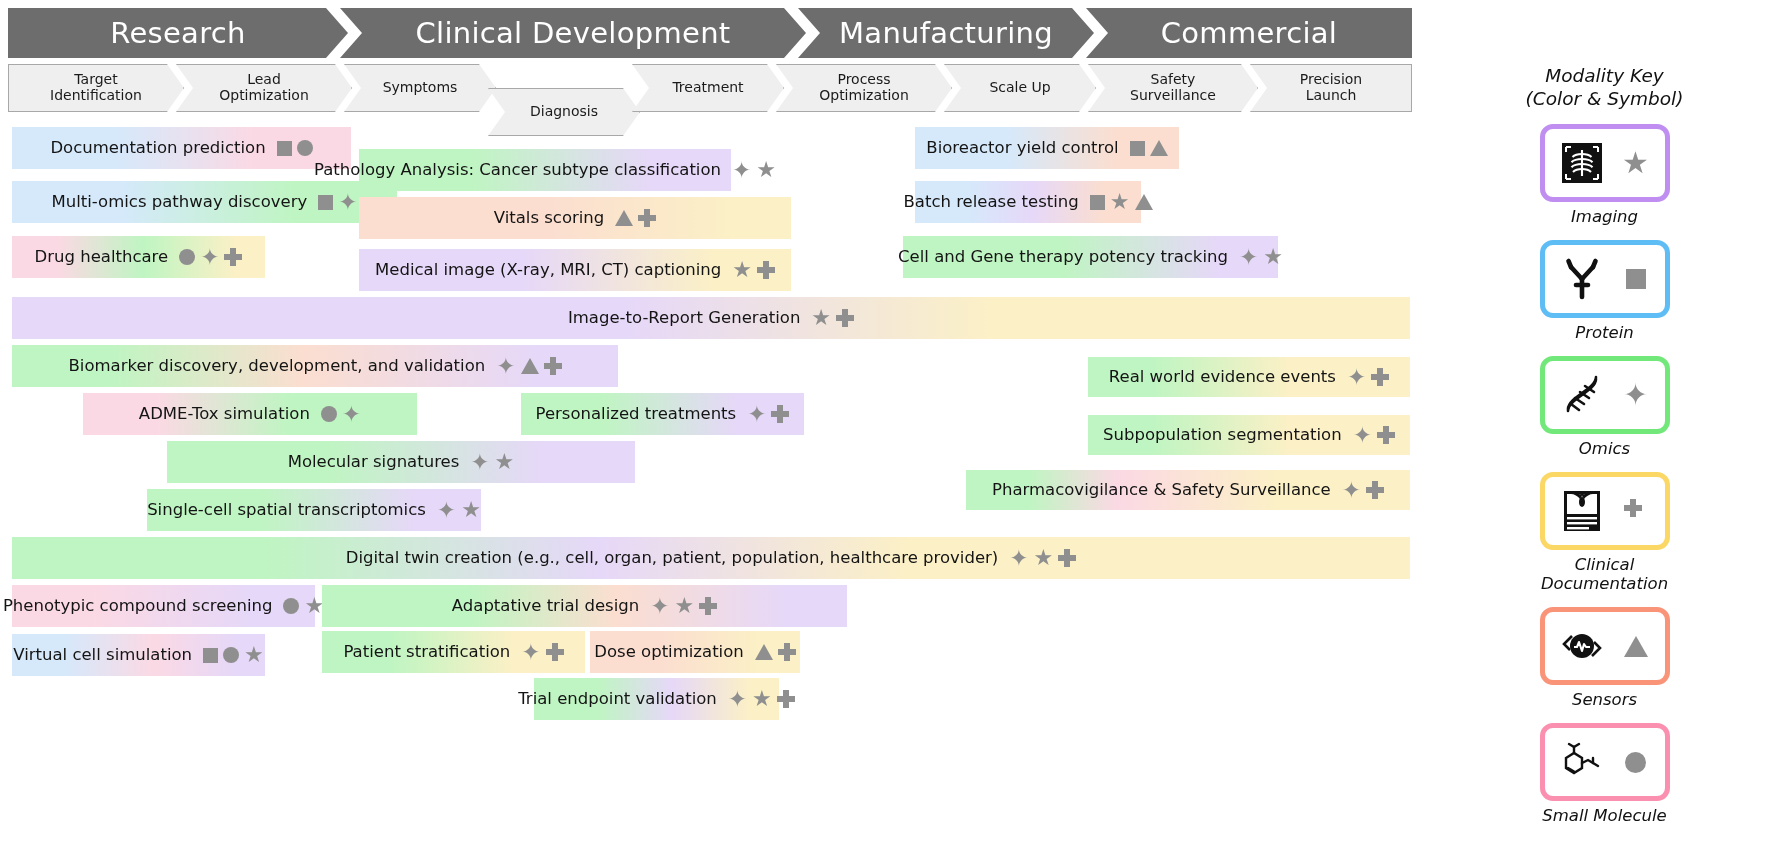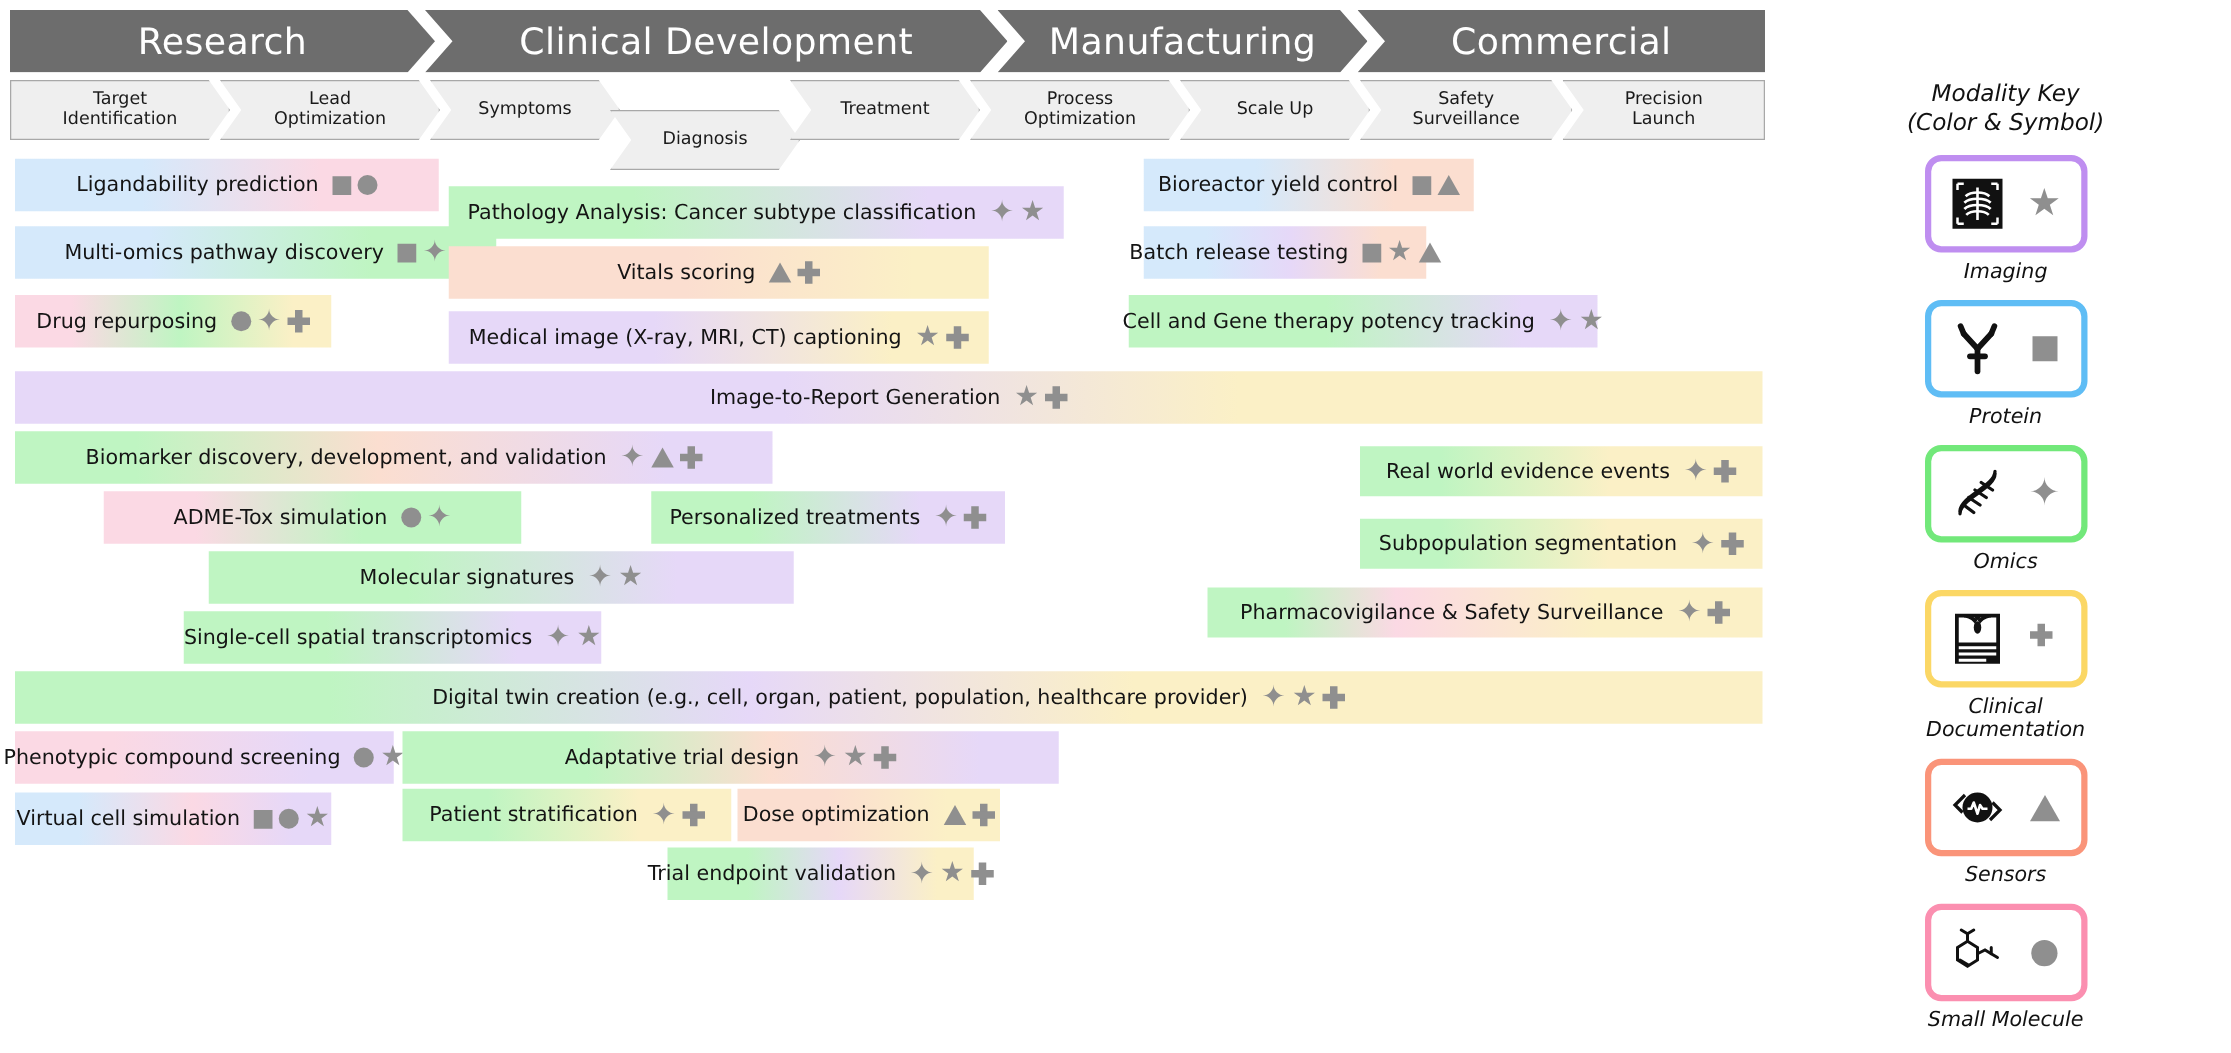--- a/index.html
+++ b/index.html
@@ -140,7 +140,7 @@
     </div>
   <div id="bars-layer">
       <div class="bar align-center" style="left: 12px; top: 127px; width: 339px; height: 42px; background: linear-gradient(90deg, rgb(213, 233, 251) 0%, rgb(213, 233, 251) 30%, rgb(251, 217, 228) 72%, rgb(251, 217, 228) 100%);">
-        <span class="lbl">Ligandability prediction</span>
+        <span class="lbl">Documentation prediction</span>
         <span class="syms">
           <span class="sym sym-square"></span>
           <span class="sym sym-circle"></span>

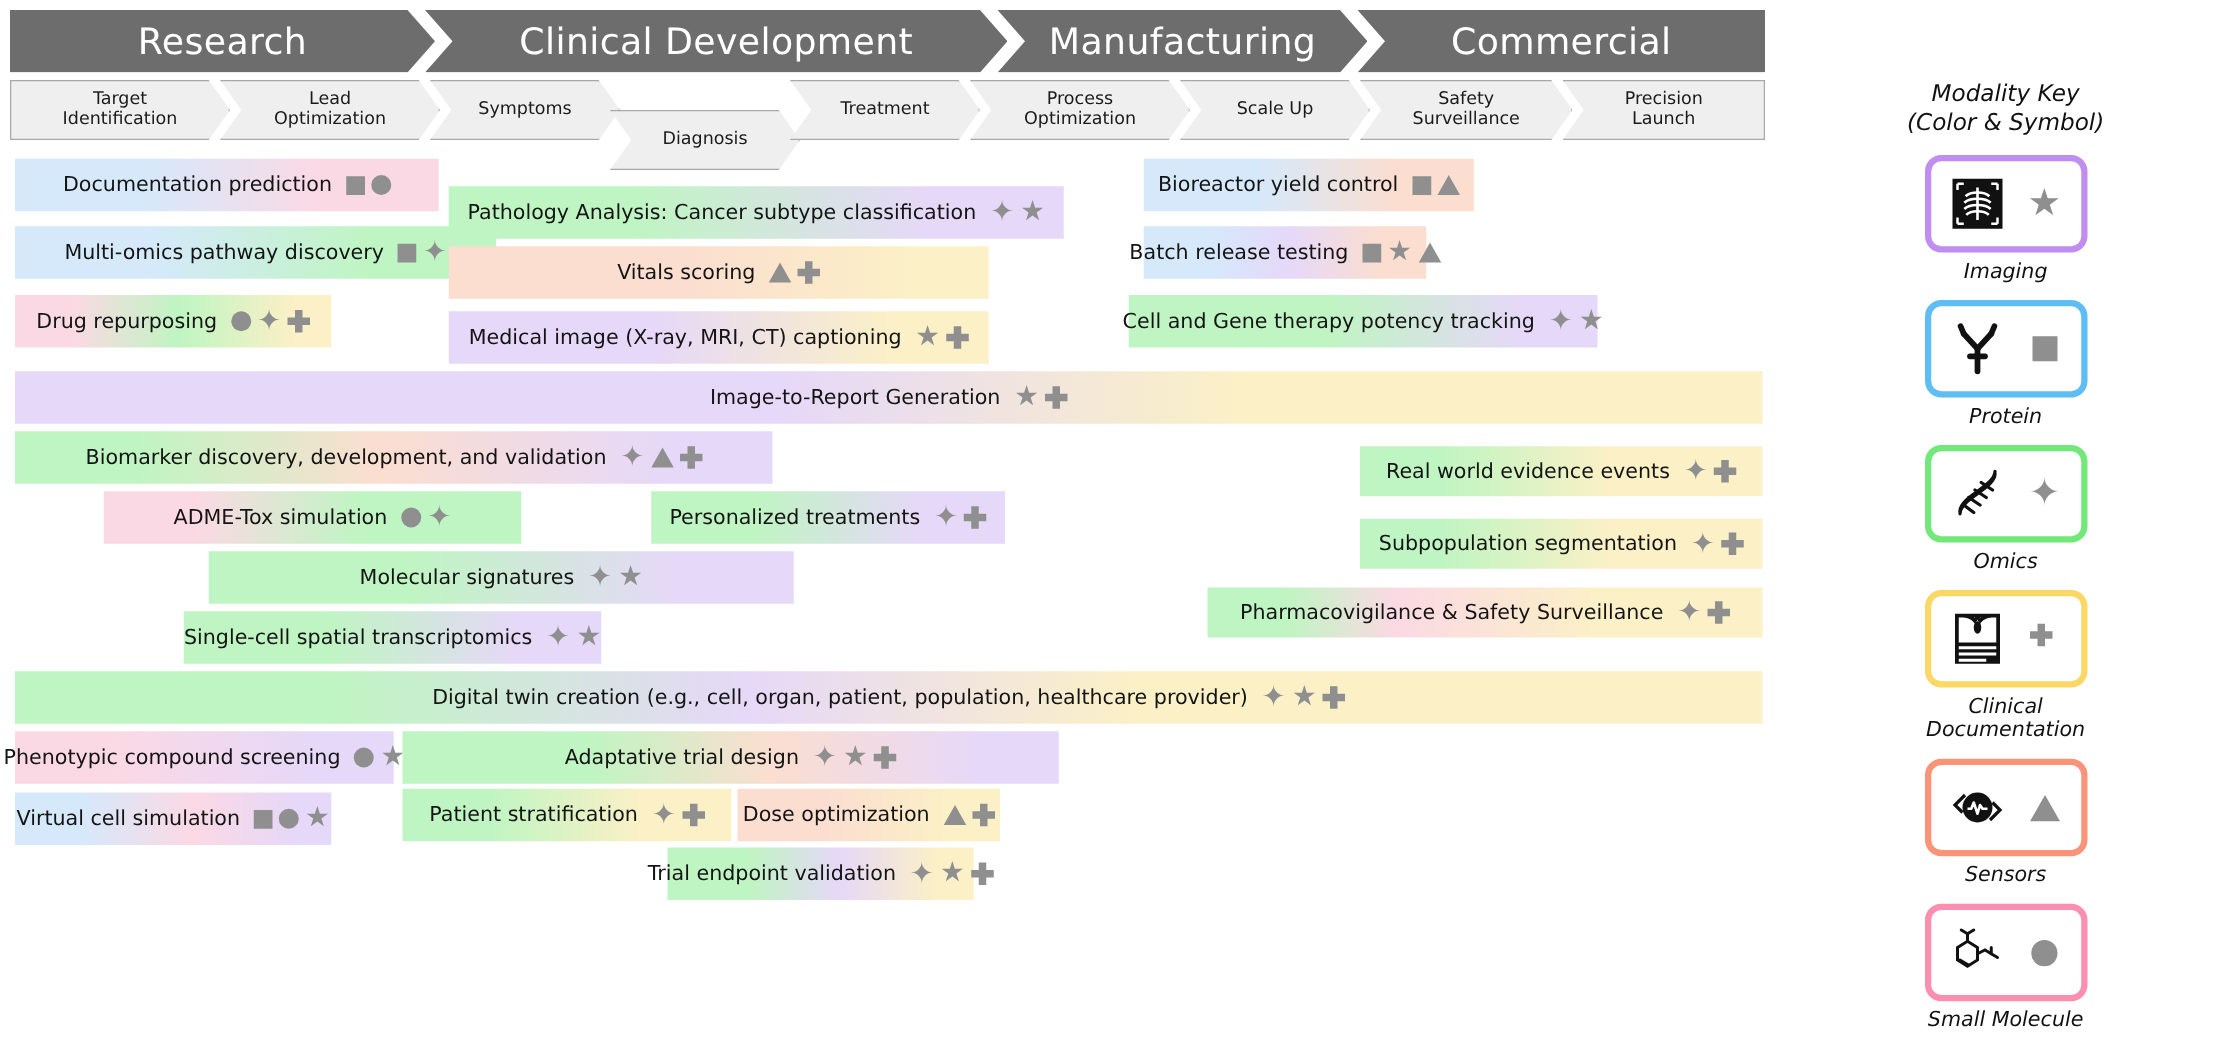--- a/index.html
+++ b/index.html
@@ -146,7 +146,7 @@
           <span class="sym sym-circle"></span>
         </span>
       </div>
-      <div class="bar align-center" style="left: 359px; top: 149px; width: 492px; height: 42px; background: linear-gradient(90deg, rgb(191, 245, 194) 0%, rgb(191, 245, 194) 30%, rgb(230, 216, 248) 78%, rgb(230, 216, 248) 100%);">
+      <div class="bar align-center" style="left: 359px; top: 149px; width: 372px; height: 42px; background: linear-gradient(90deg, rgb(191, 245, 194) 0%, rgb(191, 245, 194) 30%, rgb(230, 216, 248) 78%, rgb(230, 216, 248) 100%);">
         <span class="lbl">Pathology Analysis: Cancer subtype classification</span>
         <span class="syms">
           <span class="sym sym-diamond">✦</span>

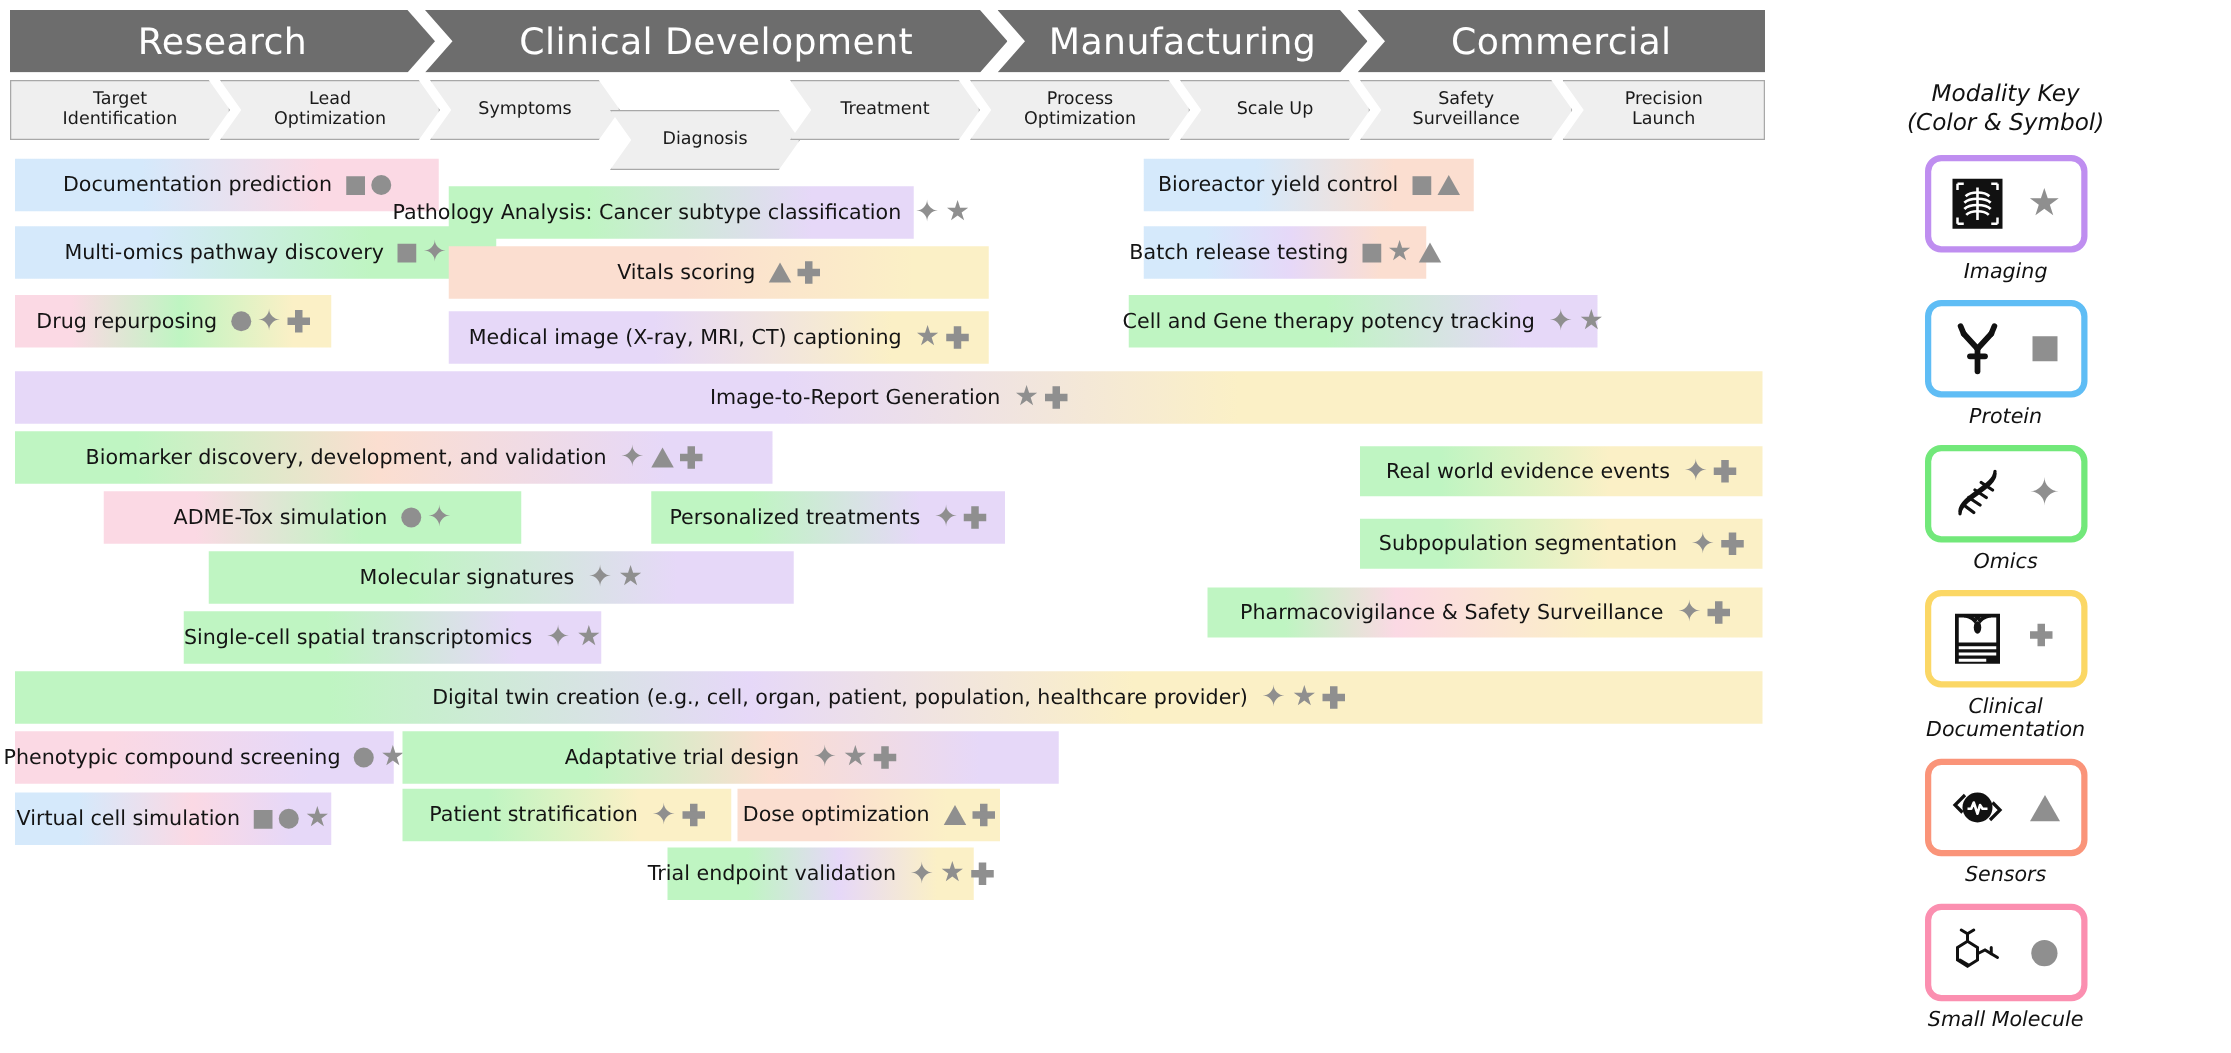--- a/index.html
+++ b/index.html
@@ -183,7 +183,7 @@
         </span>
       </div>
       <div class="bar align-center" style="left: 12px; top: 236px; width: 253px; height: 42px; background: linear-gradient(90deg, rgb(251, 217, 228) 0%, rgb(251, 217, 228) 18%, rgb(191, 245, 194) 52%, rgb(251, 240, 198) 88%, rgb(251, 240, 198) 100%);">
-        <span class="lbl">Drug repurposing</span>
+        <span class="lbl">Drug healthcare</span>
         <span class="syms">
           <span class="sym sym-circle"></span>
           <span class="sym sym-diamond">✦</span>

